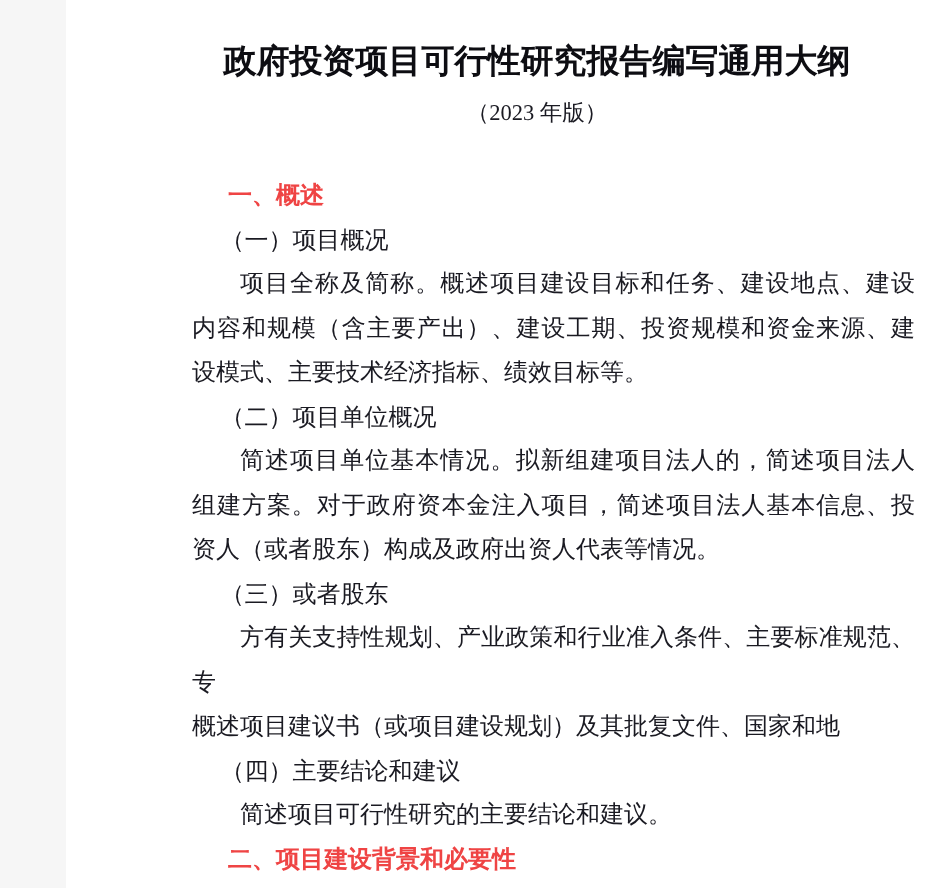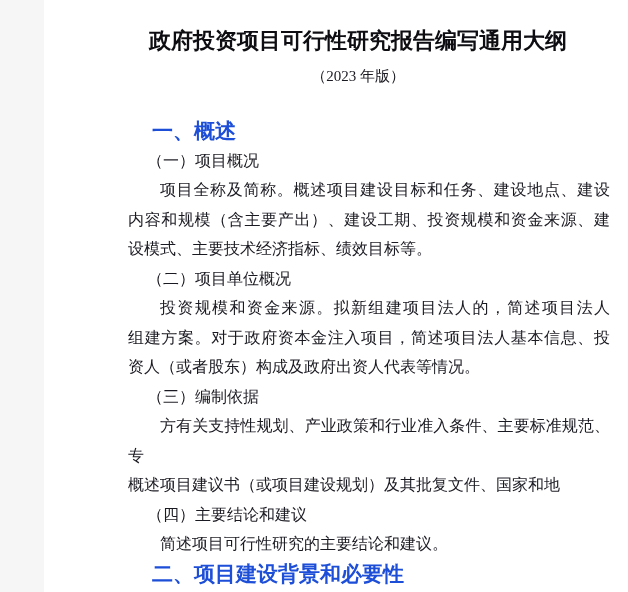--- a/index.html
+++ b/index.html
@@ -43,9 +43,9 @@
   .h1 {
     font-family: "Liberation Sans", "DejaVu Sans", sans-serif;
     font-weight: 700;
-    font-size: 21px;
+    font-size: 16px;
     text-indent: 24px;
-    color: #1d4ed8;
+    color: #ef4444;
   }
   .h2 {
     text-indent: 19px;

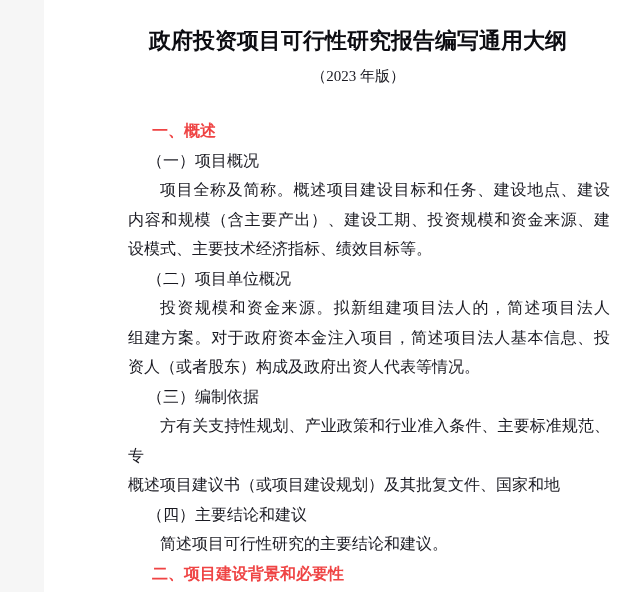--- a/index.html
+++ b/index.html
@@ -82,7 +82,7 @@
     <div class="h2">（二）项目单位概况</div>
 
     <div class="para">
-      <div class="line">投资规模和资金来源。拟新组建项目法人的，简述项目法人</div>
+      <div class="line">简述项目单位基本情况。拟新组建项目法人的，简述项目法人</div>
       <div class="line">组建方案。对于政府资本金注入项目，简述项目法人基本信息、投</div>
       <div class="line">资人（或者股东）构成及政府出资人代表等情况。</div>
     </div>

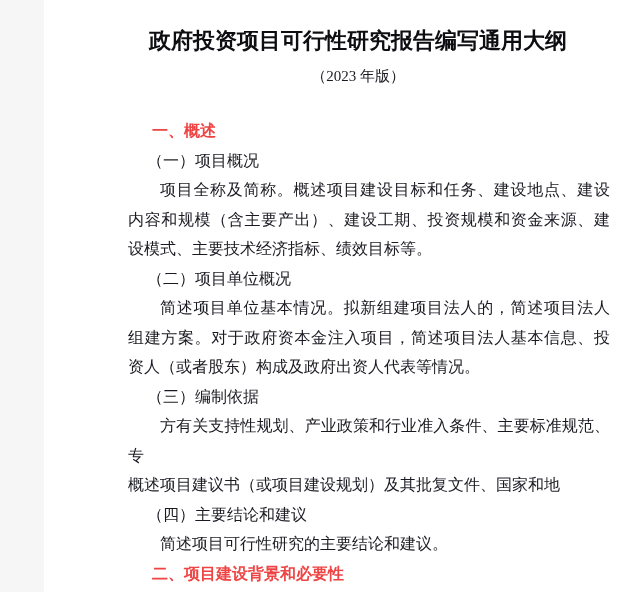--- a/index.html
+++ b/index.html
@@ -87,7 +87,7 @@
       <div class="line">资人（或者股东）构成及政府出资人代表等情况。</div>
     </div>
 
-    <div class="h2">（三）编制依据</div>
+    <div class="h2">（三）或者股东</div>
 
     <div class="para">
       <div class="line">方有关支持性规划、产业政策和行业准入条件、主要标准规范、专</div>

